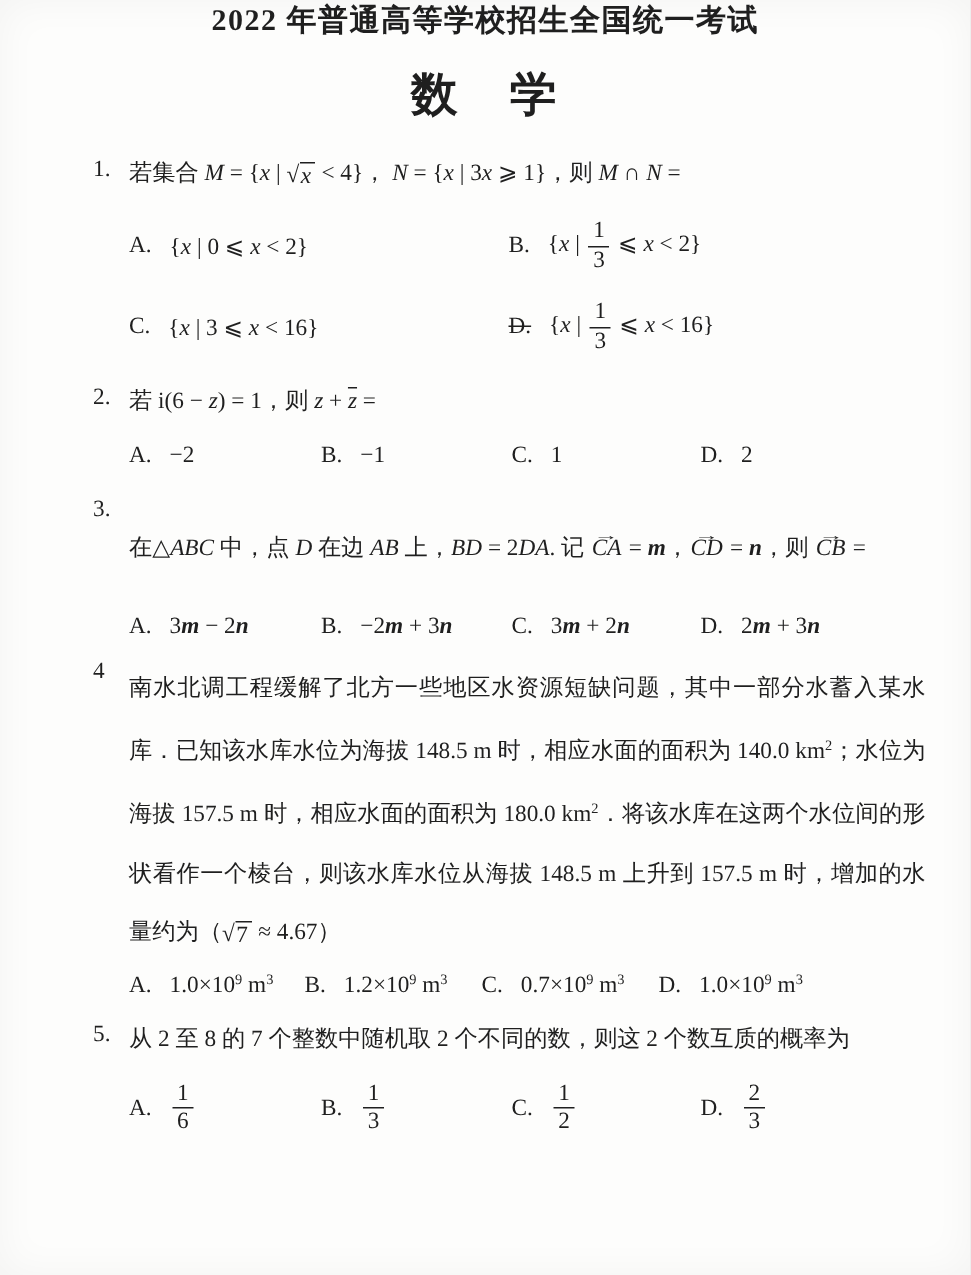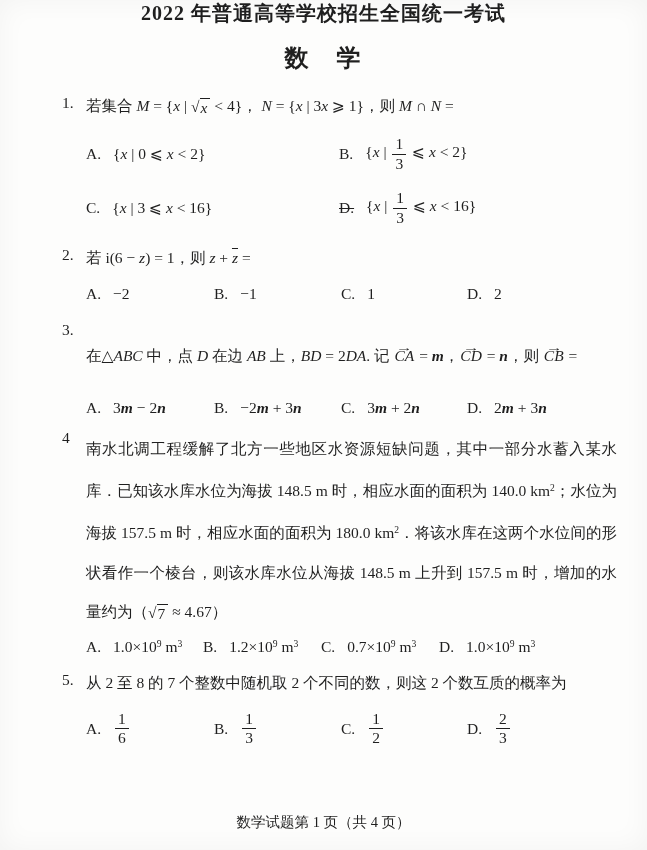--- a/index.html
+++ b/index.html
@@ -25,7 +25,7 @@
     margin-top:15px;
     text-align:center;
     font-weight:700;
-    font-size:24px;
+    font-size:31px;
     letter-spacing:2px;
     font-family:"Liberation Sans","DejaVu Sans",sans-serif;
   }

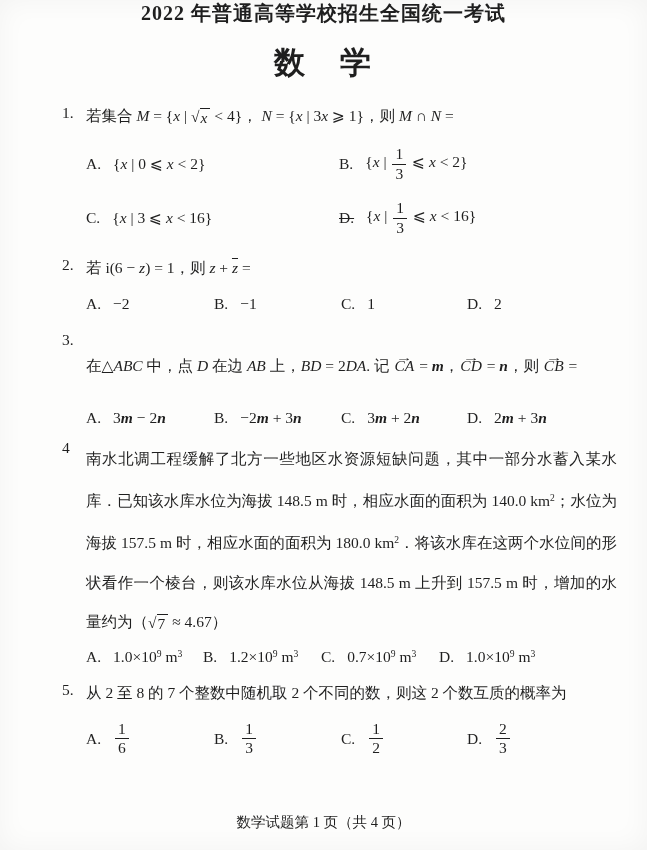--- a/index.html
+++ b/index.html
@@ -256,7 +256,6 @@
 
   </div>
 
-  <div class="footer">数学试题第 1 页（共 4 页）</div>
 
 </div>
 

